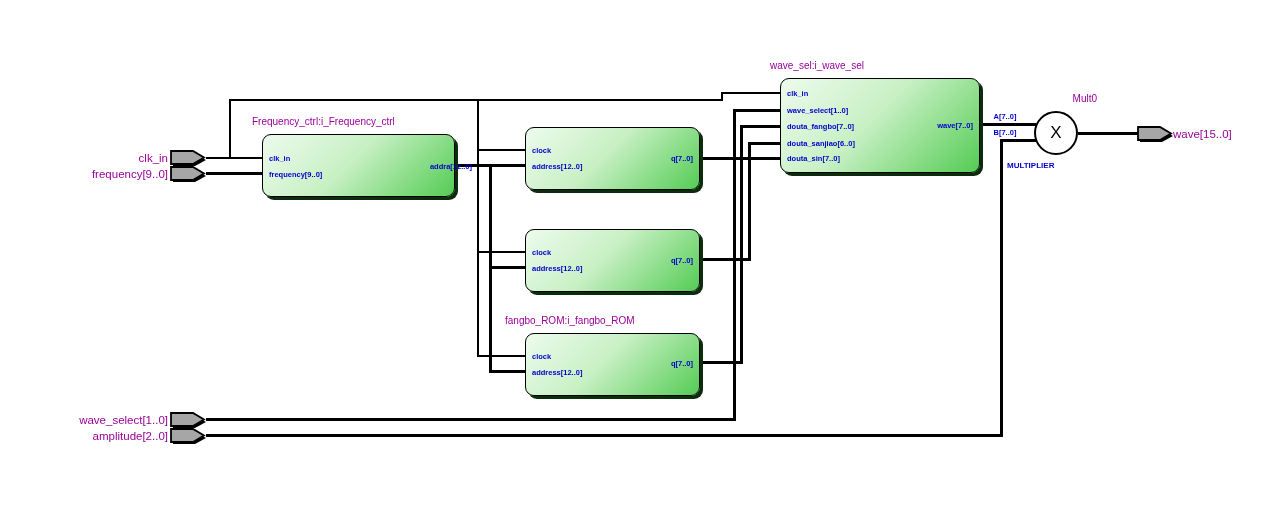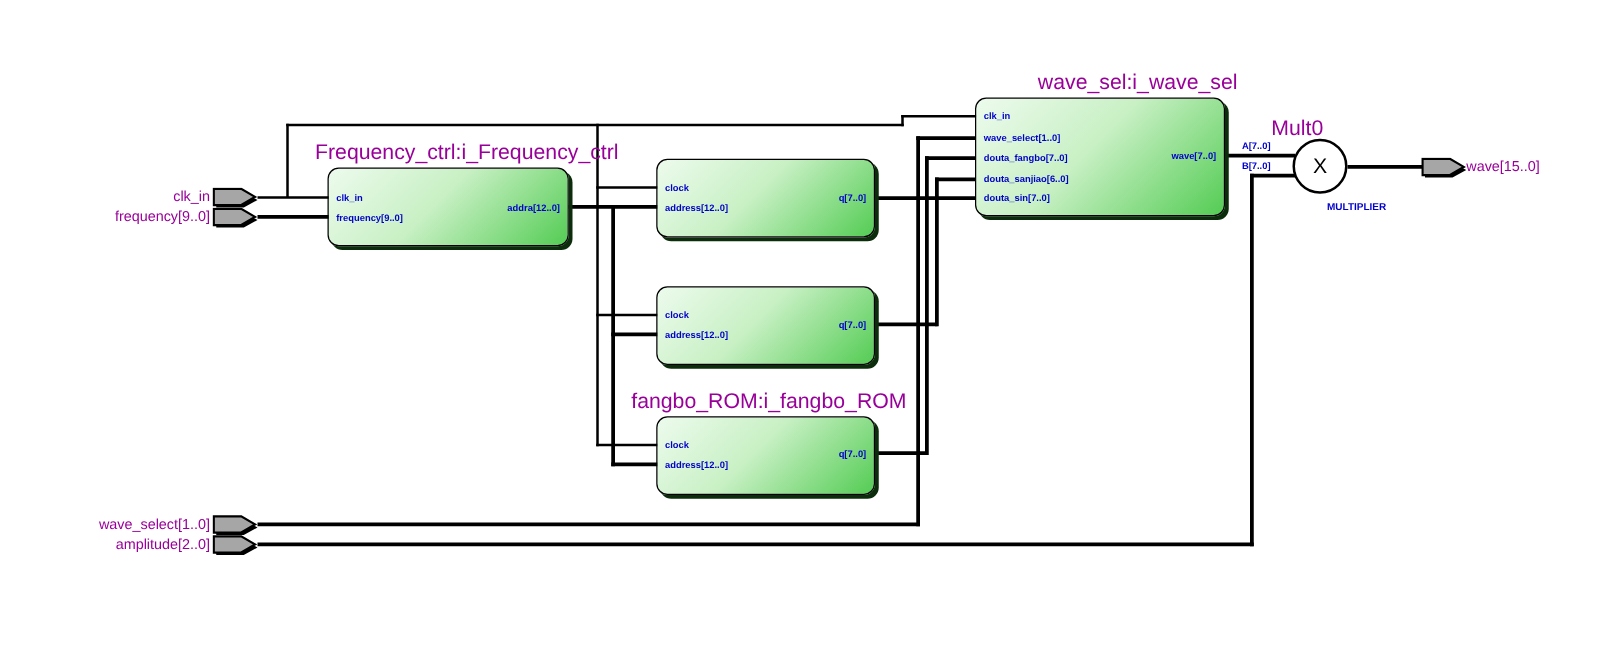--- a/index.html
+++ b/index.html
@@ -16,7 +16,7 @@
     box-sizing:border-box;
   }
   .btitle{
-    position:absolute;color:#990099;font-size:17px;text-align:right;
+    position:absolute;color:#990099;font-size:10px;text-align:left;
     white-space:nowrap;height:14px;line-height:14px;
   }
   .port{

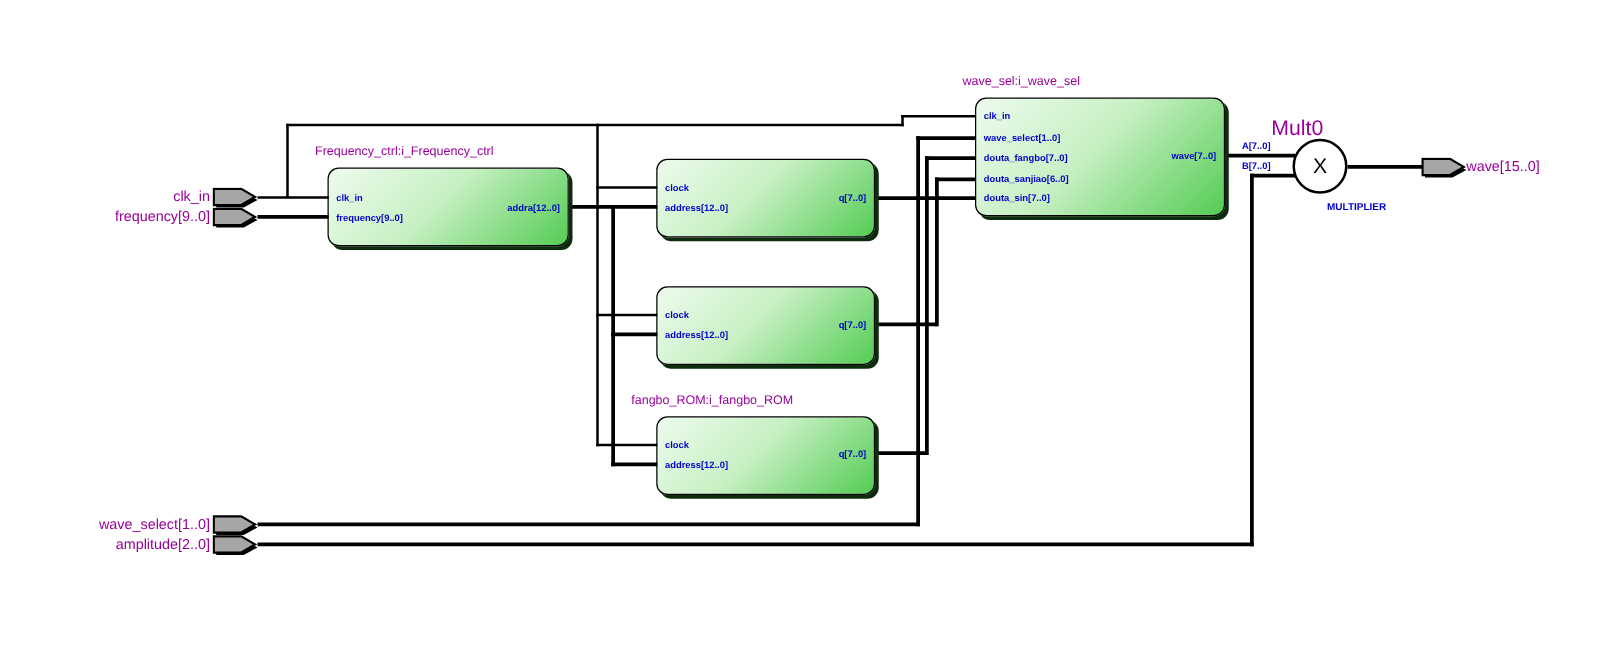--- a/index.html
+++ b/index.html
@@ -43,8 +43,8 @@
   .mlabel.right{text-align:center;}
   #mult-type{position:absolute;left:1007px;top:161px;width:102px;text-align:right;
     color:#0000cc;font-size:8px;font-weight:bold;}
-  #mult-title{position:absolute;left:1017px;top:93px;width:80px;text-align:left;
-    color:#990099;font-size:17px;}
+  #mult-title{position:absolute;left:1017px;top:93px;width:80px;text-align:right;
+    color:#990099;font-size:10px;}
 </style>
 </head>
 <body>

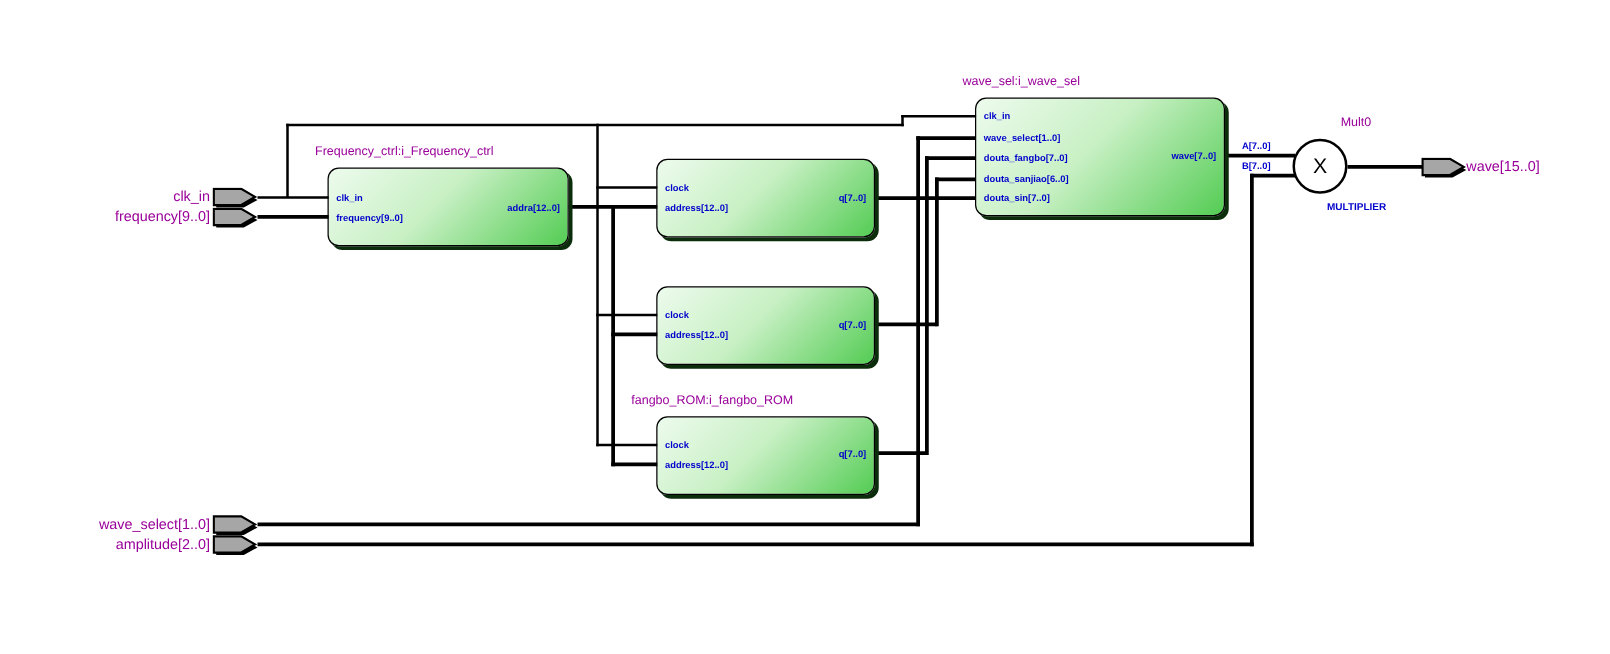--- a/index.html
+++ b/index.html
@@ -86,7 +86,7 @@
   <div class="block" style="left:262px;top:134px;width:193px;height:63px"></div>
   <span class="port" style="left:269px;top:158px">clk_in</span>
   <span class="port" style="left:269px;top:174px">frequency[9..0]</span>
-  <span class="port right" style="right:840px;top:166px">addra[12..0]</span>
+  <span class="port right" style="right:816px;top:166px">addra[12..0]</span>
 
   <div class="block" style="left:525px;top:127px;width:175px;height:63px"></div>
   <span class="port" style="left:532px;top:150px">clock</span>

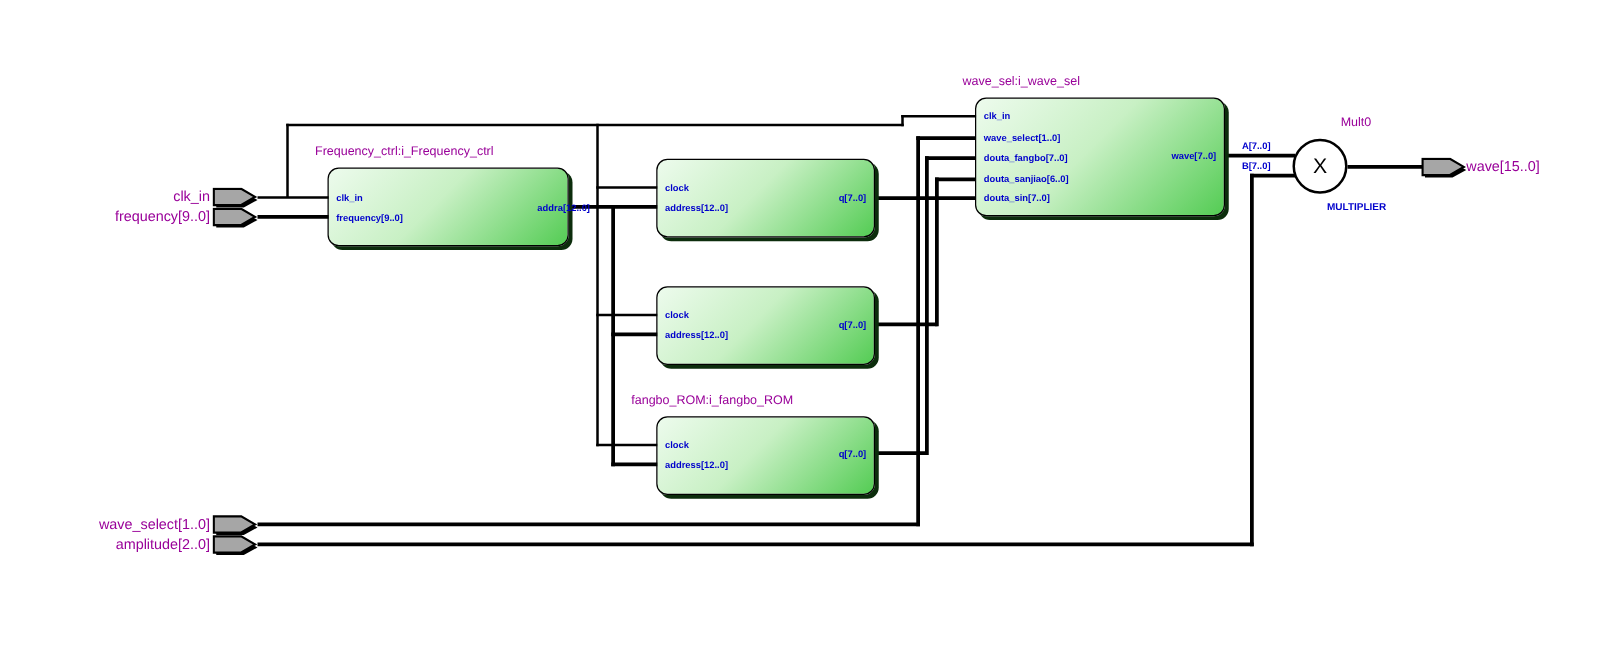--- a/index.html
+++ b/index.html
@@ -41,7 +41,7 @@
   }
   .mlabel{position:absolute;color:#0000cc;font-size:7.5px;font-weight:bold;white-space:nowrap;}
   .mlabel.right{text-align:center;}
-  #mult-type{position:absolute;left:1007px;top:161px;width:102px;text-align:right;
+  #mult-type{position:absolute;left:1007px;top:161px;width:102px;text-align:left;
     color:#0000cc;font-size:8px;font-weight:bold;}
   #mult-title{position:absolute;left:1017px;top:93px;width:80px;text-align:right;
     color:#990099;font-size:10px;}

